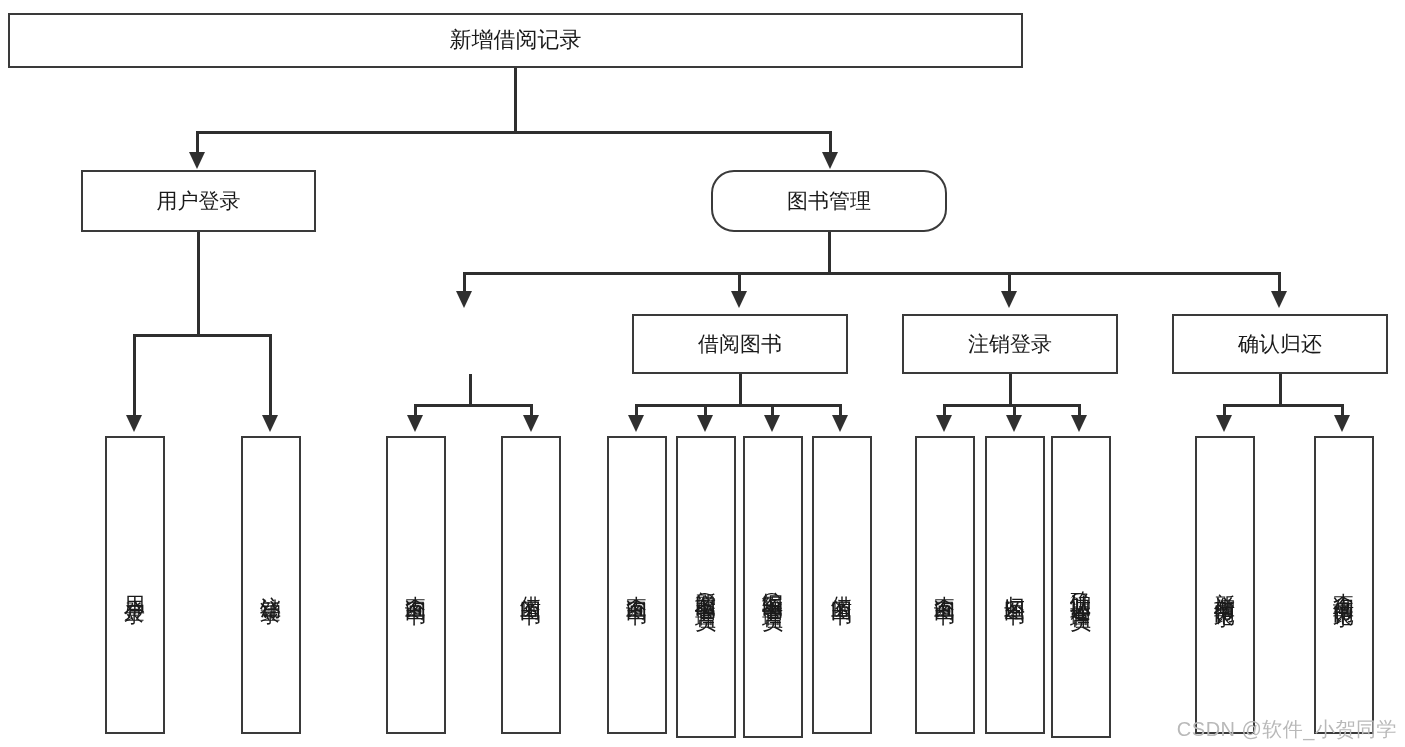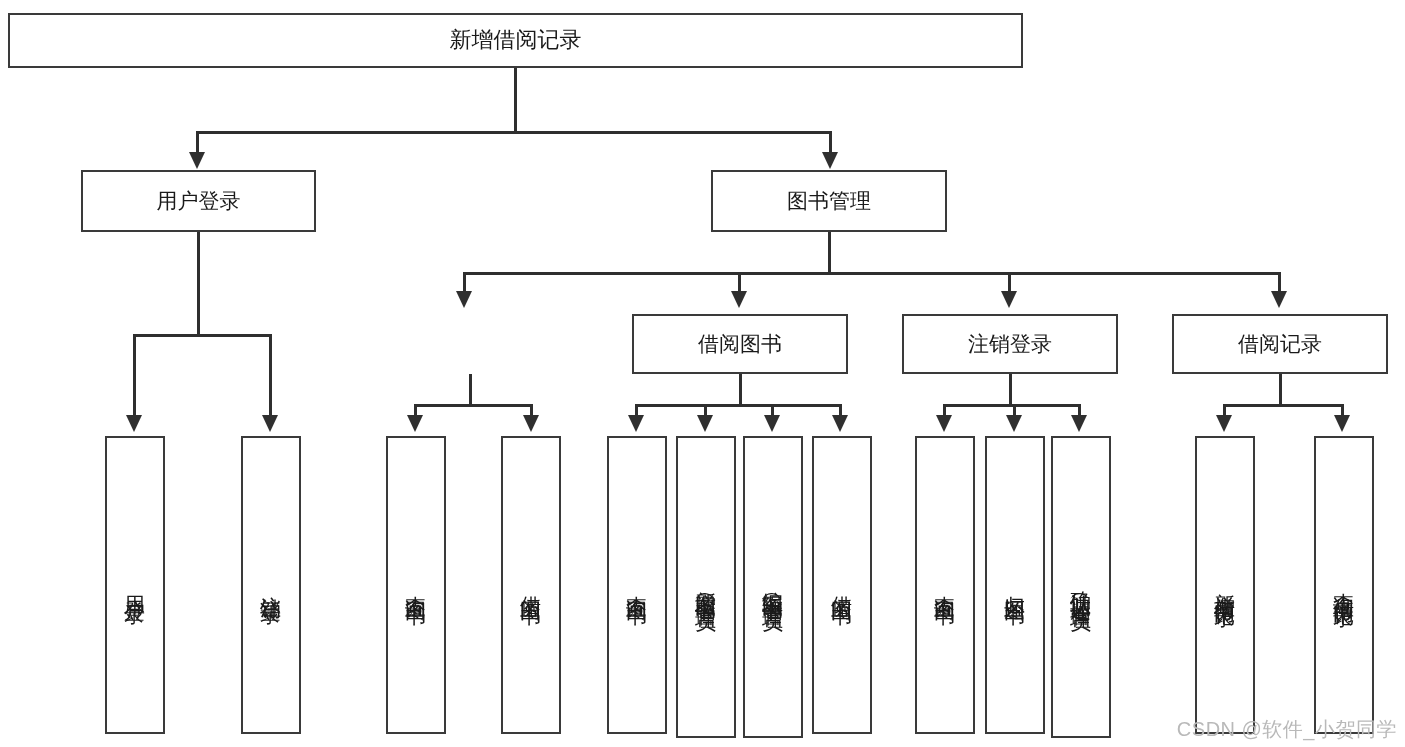--- a/index.html
+++ b/index.html
@@ -105,7 +105,7 @@
     <span class="label">用户登录</span>
   </div>
 
-  <div class="node h" style="left:711px; top:170px; width:236px; height:62px;">
+  <div class="node h" style="left:711px; top:170px; width:236px; height:62px;border-radius:23px;">
     <span class="label">图书管理</span>
   </div>
 

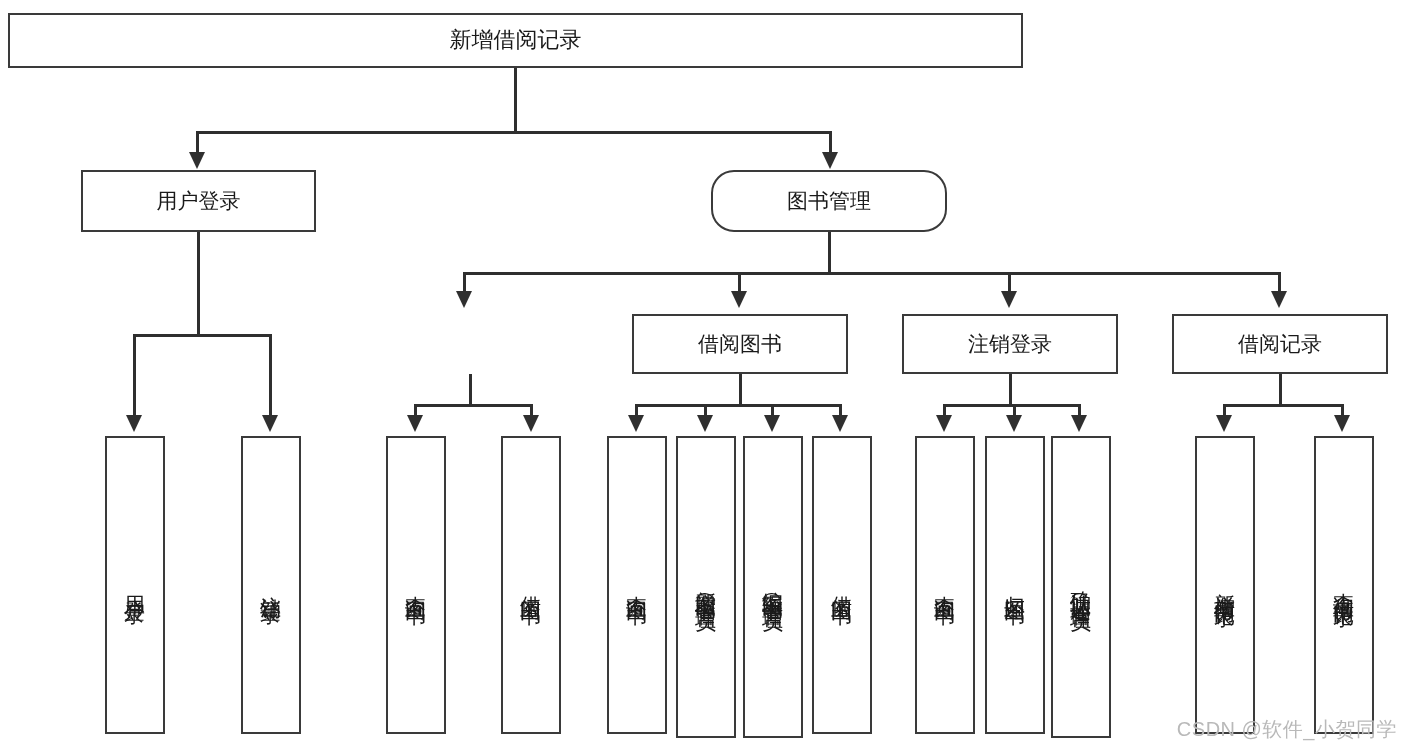--- a/index.html
+++ b/index.html
@@ -138,7 +138,7 @@
     <span class="label">注销登录</span>
   </div>
   <div class="node h" style="left:1172px; top:314px; width:216px; height:60px;">
-    <span class="label">借阅记录</span>
+    <span class="label">确认归还</span>
   </div>
 
   <div class="seg v" style="left:469px; top:374px; width:3px; height:33px;"></div>

